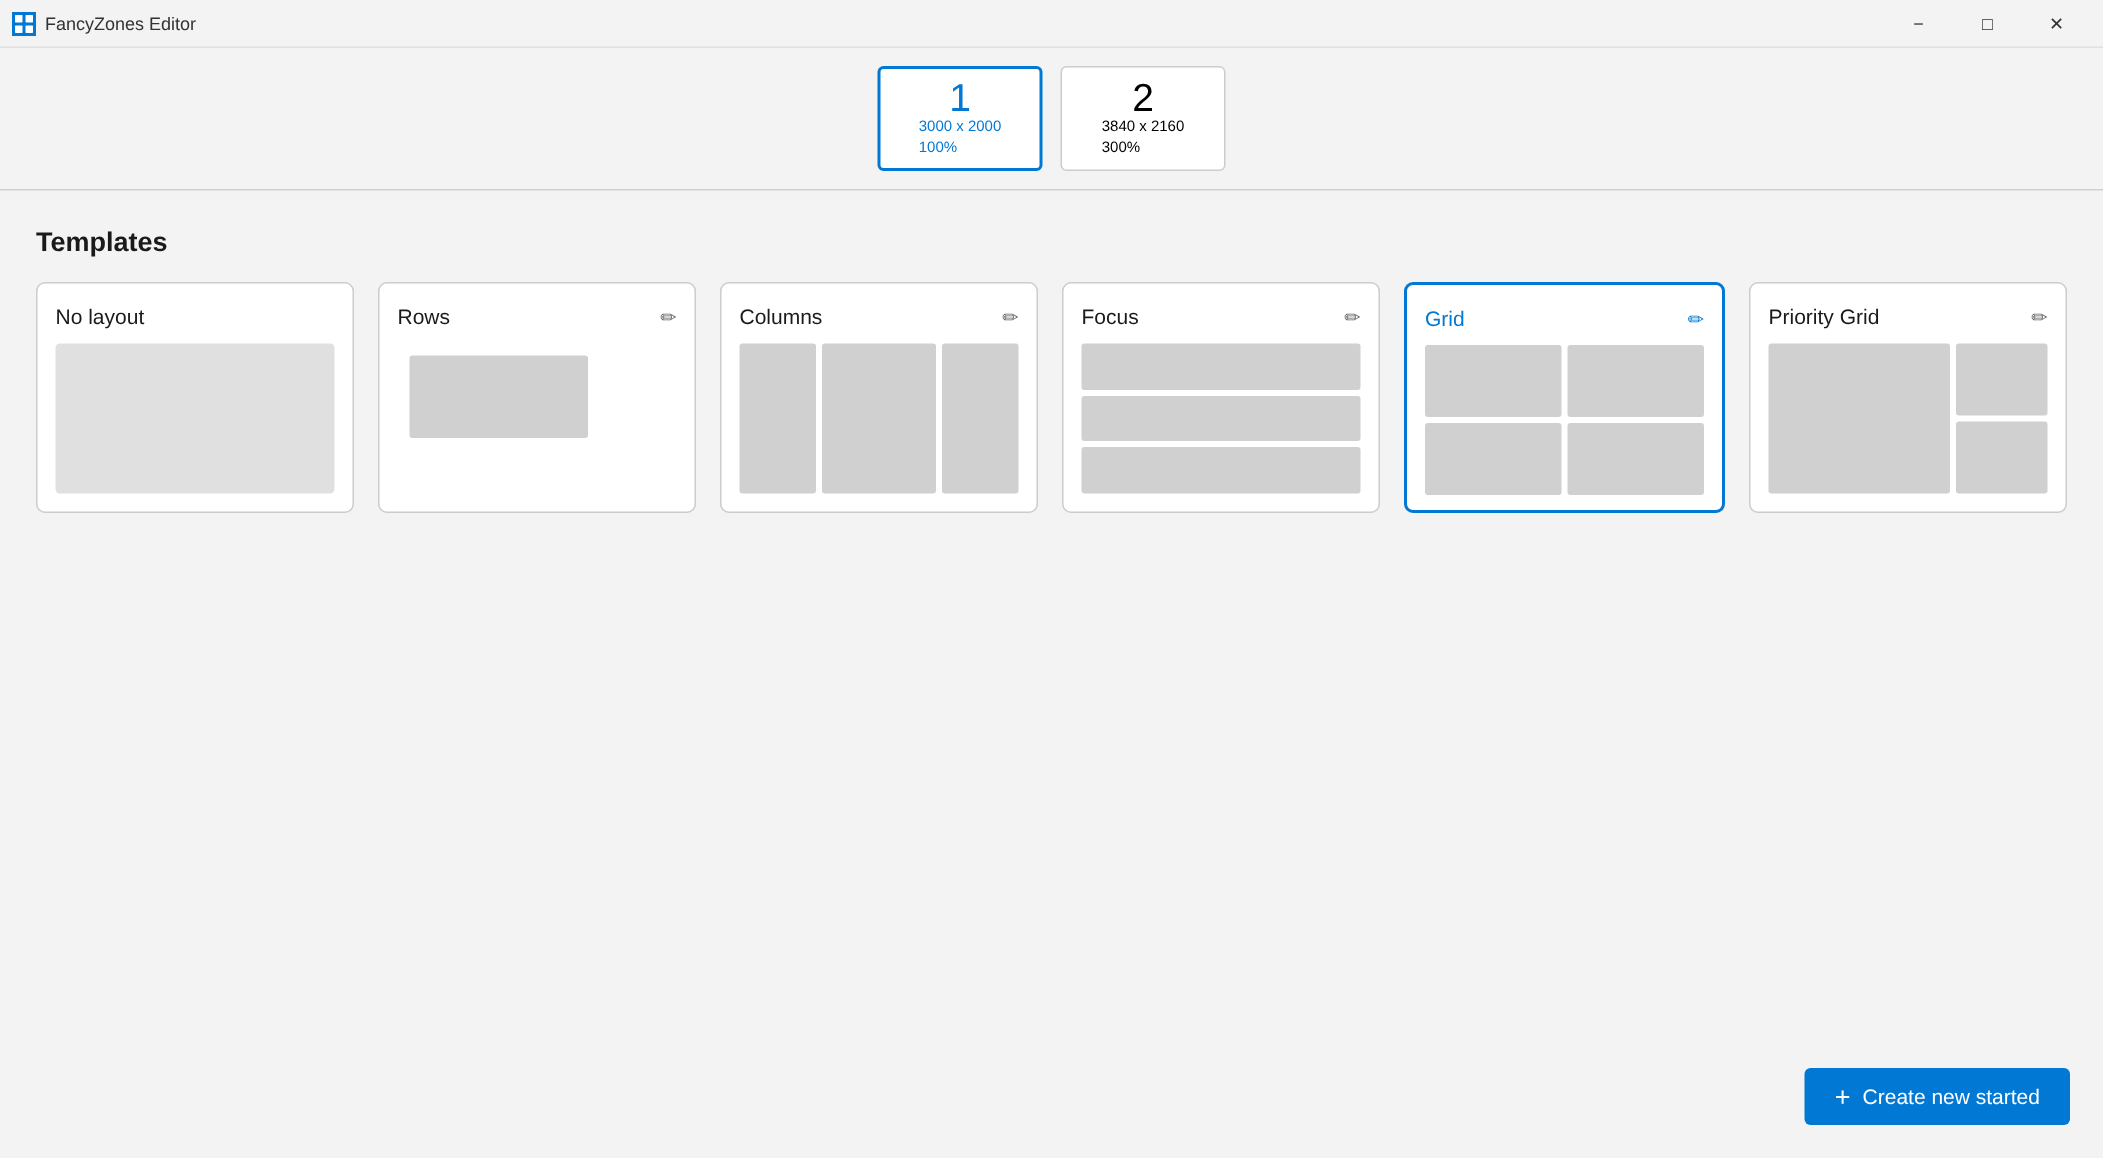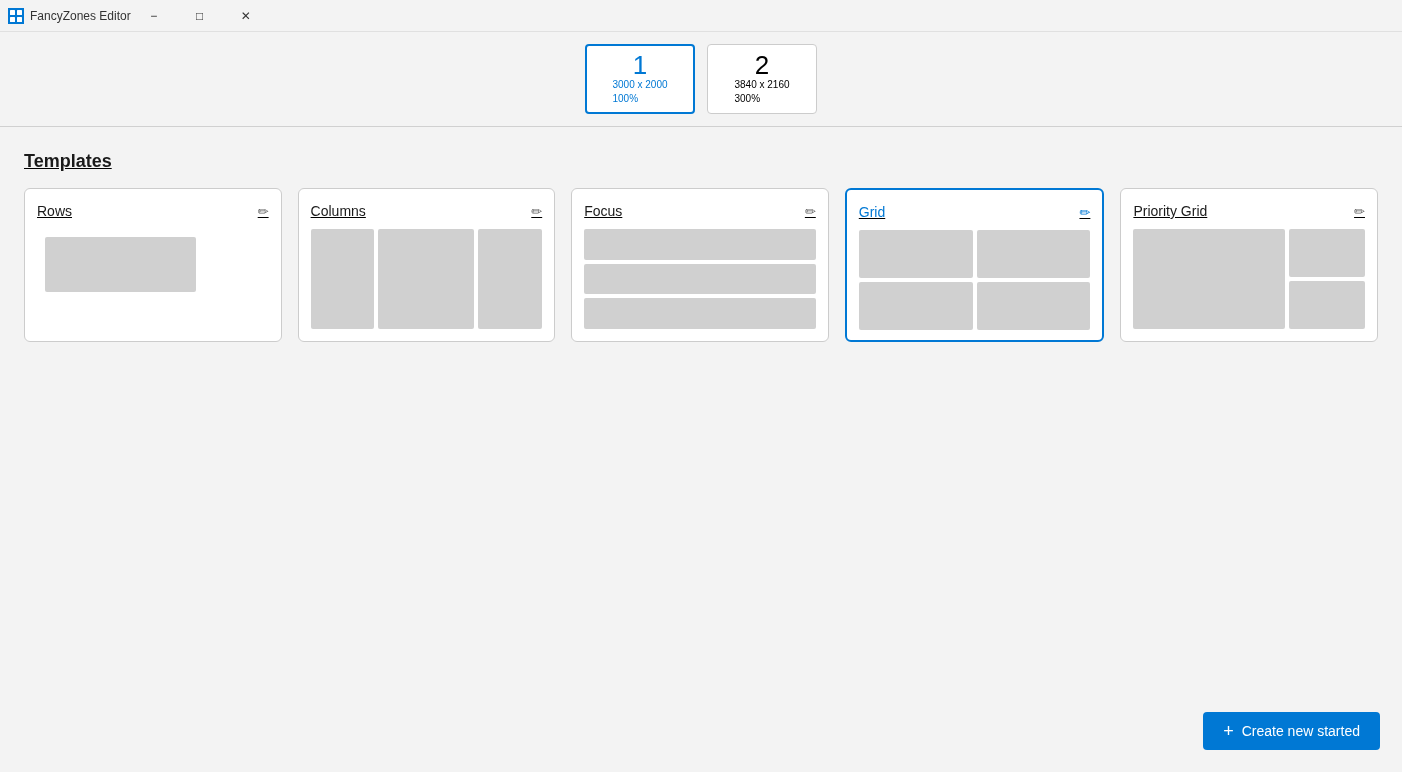--- a/index.html
+++ b/index.html
@@ -18,6 +18,7 @@
       background: #f3f3f3;
       display: flex;
       align-items: center;
+      justify-content: space-between;
       padding: 0 8px;
       border-bottom: 1px solid #e0e0e0;
     }

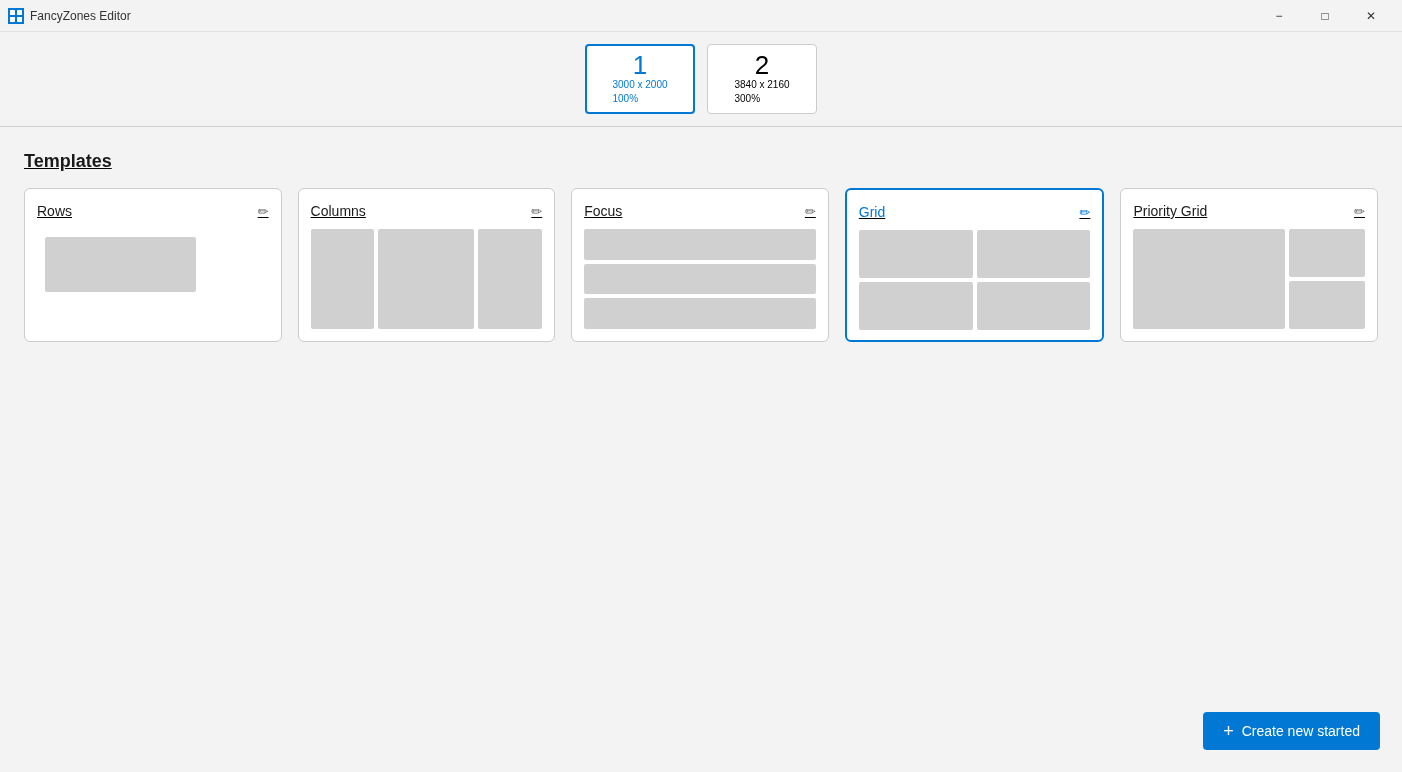--- a/index.html
+++ b/index.html
@@ -103,7 +103,6 @@
     
     .main {
       padding: 24px 24px 0 24px;
-      text-decoration: underline;
     }
 
     .section-title {

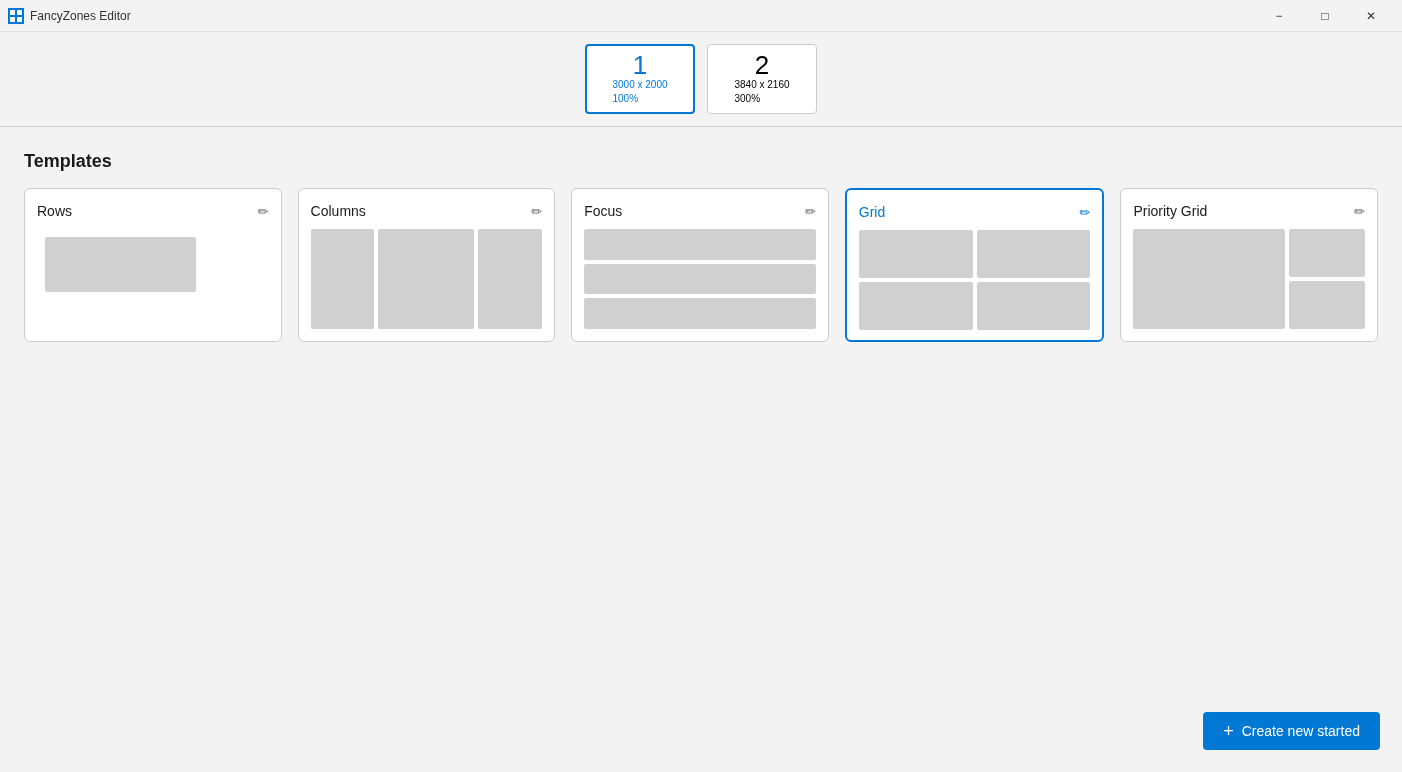--- a/index.html
+++ b/index.html
@@ -332,6 +332,14 @@
 
   <div class="templates-row">
 
+    <div class="template-card">
+      <div class="template-card-header">
+        <span class="template-card-title">No layout</span>
+      </div>
+      <div class="preview-area">
+        <div class="preview-nolayout"></div>
+      </div>
+    </div>
 
     <div class="template-card">
       <div class="template-card-header">

